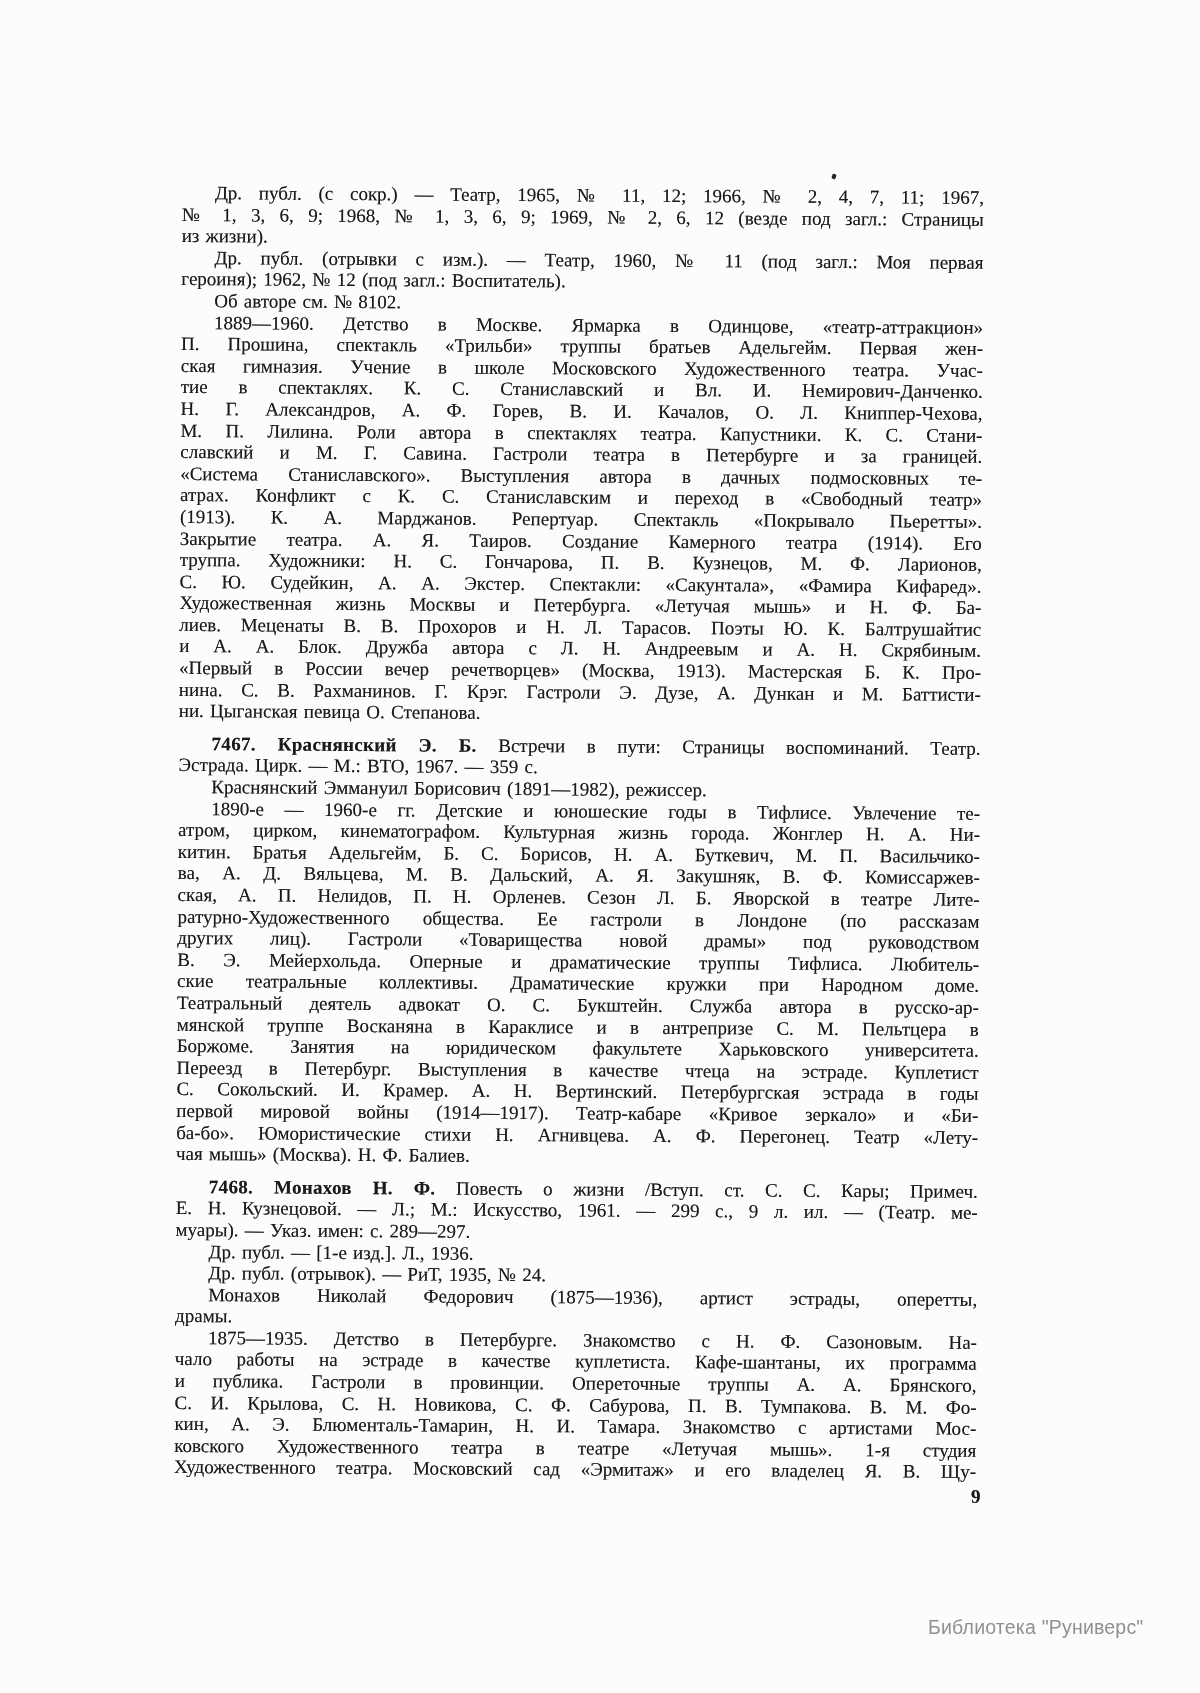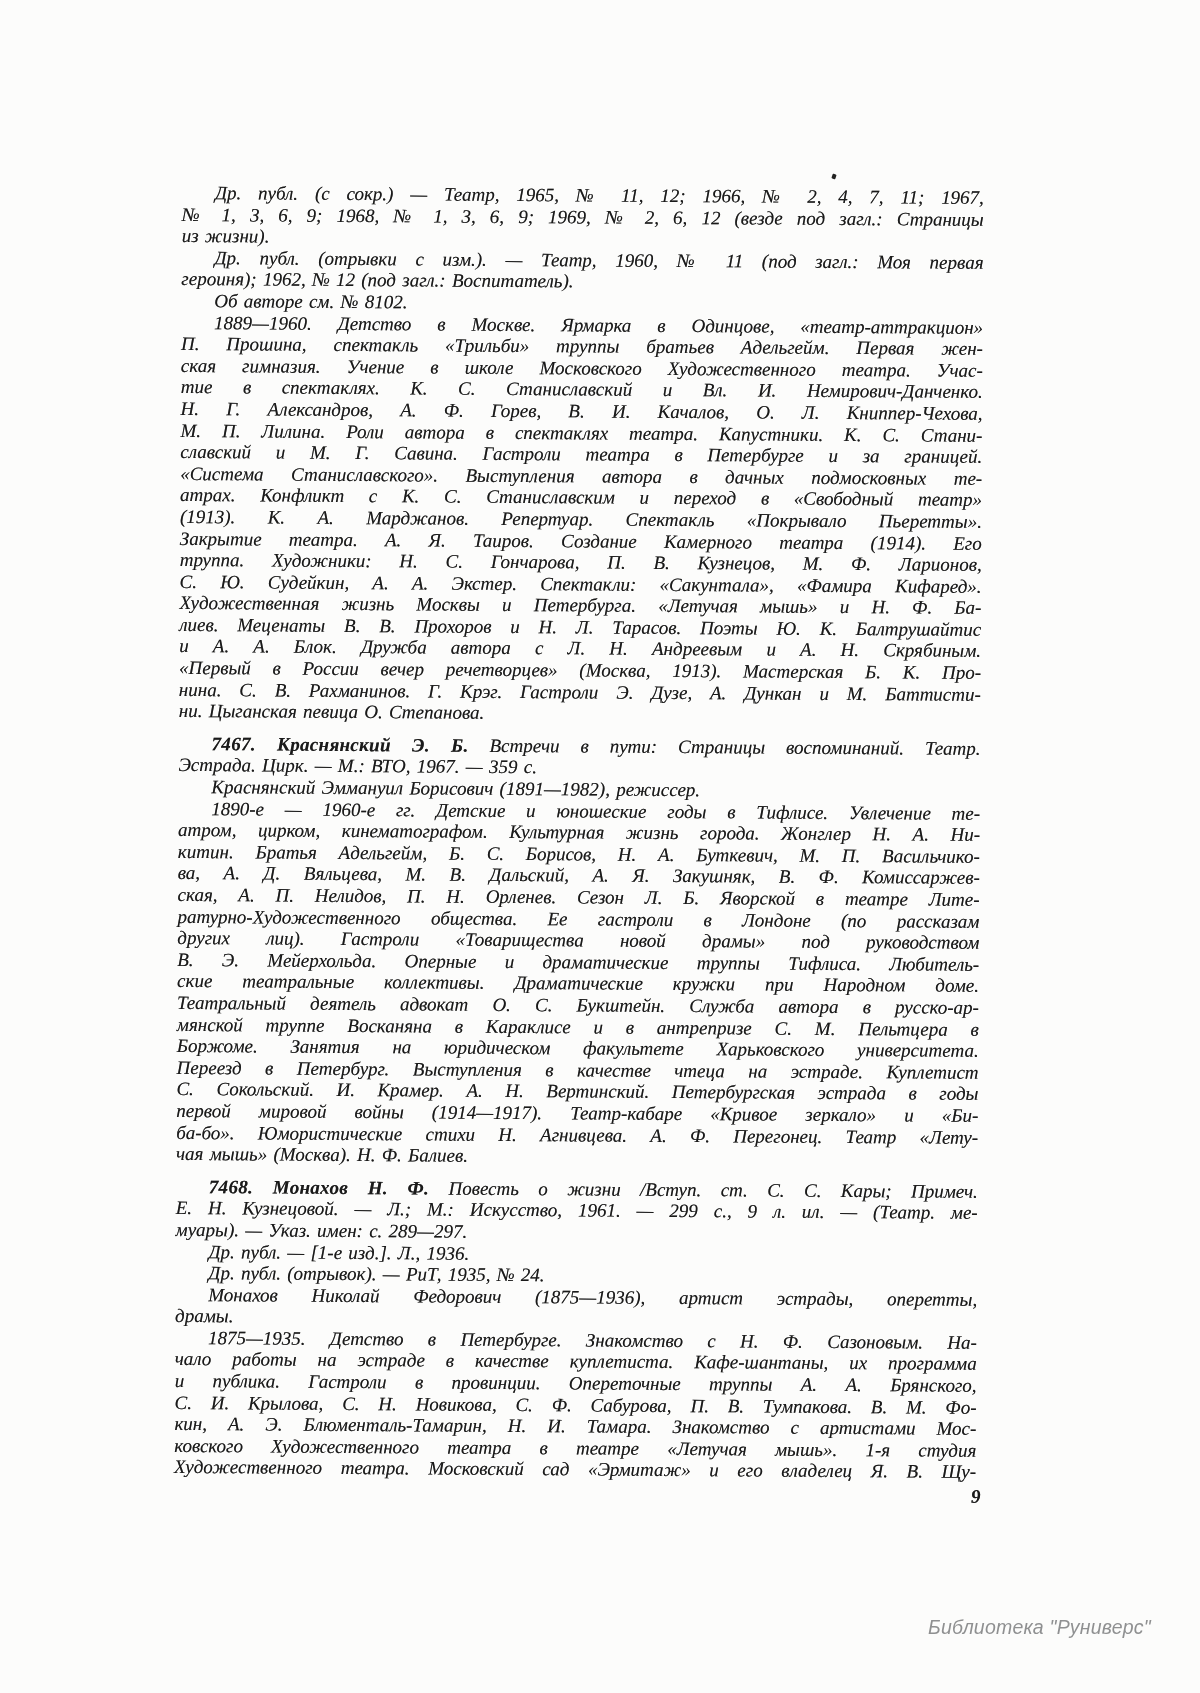--- a/index.html
+++ b/index.html
@@ -15,7 +15,6 @@
     overflow: hidden;
     font-family: "Liberation Serif", "DejaVu Serif", serif;
     color: #1a1a1a;
-    font-style: italic;
   }
   .text-block {
     position: absolute;

